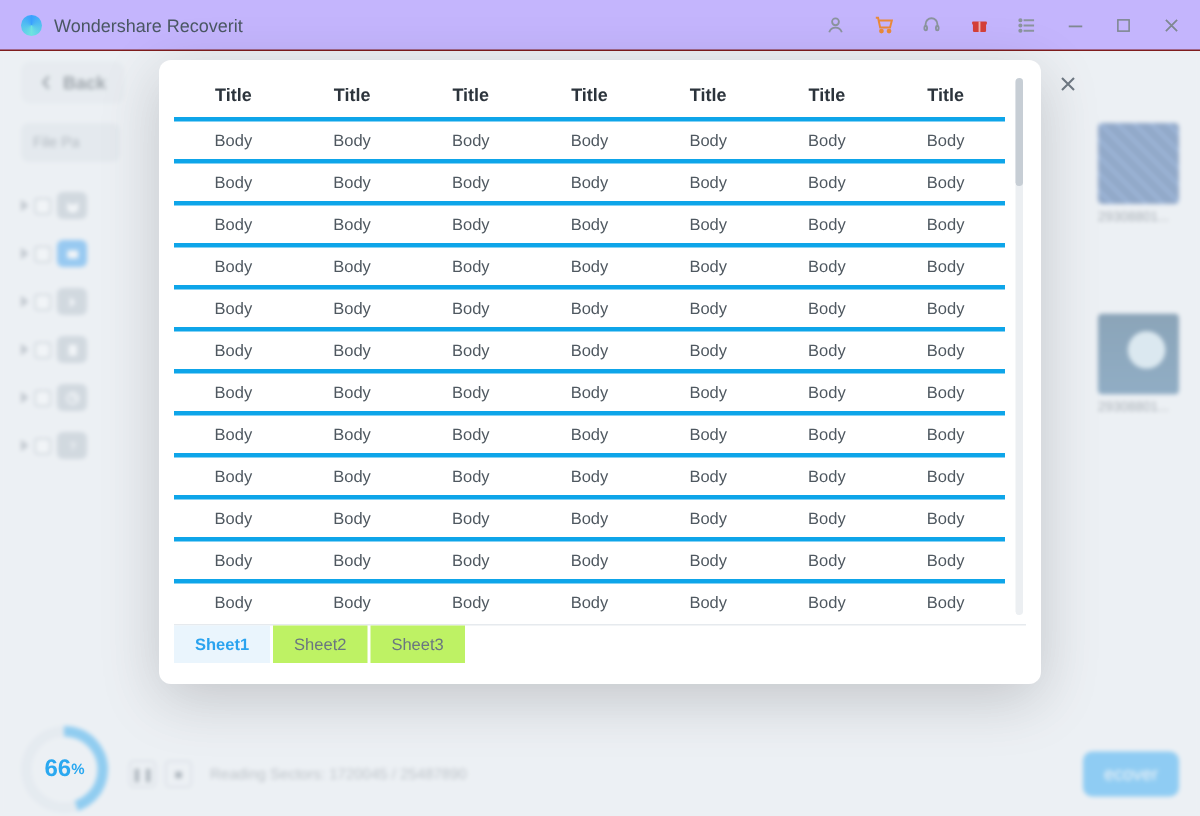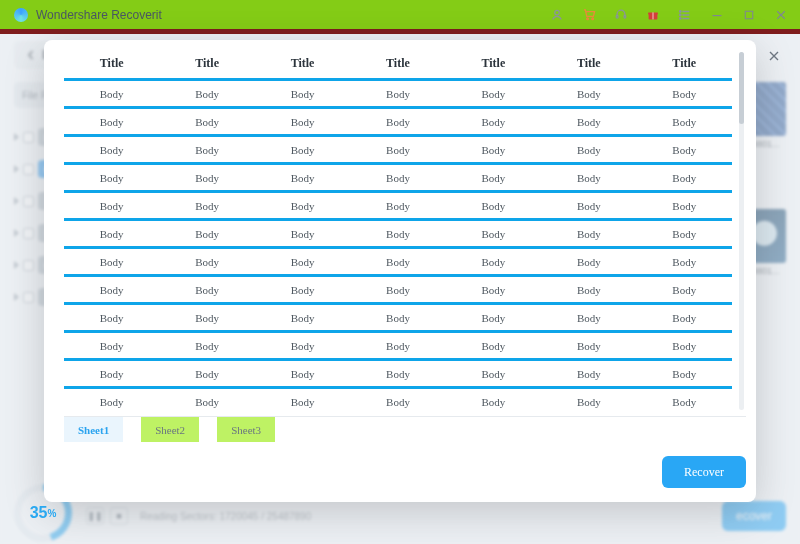--- a/index.html
+++ b/index.html
@@ -6,8 +6,8 @@
   html, body { width: 800px; height: 544px; font-family: "Segoe UI", Arial, sans-serif; overflow: hidden; }
   body { background: #f4f6f8; }
   .topbar {
-    height: 34px; background: #84cc16; display: flex; align-items: center;
-    padding: 0 8px 0 14px; border-bottom: 5px solid #7f1d1d;
+    height: 34px; background: #c4b5fd; display: flex; align-items: center;
+    padding: 0 8px 0 14px; border-bottom: 1px solid #7f1d1d;
   }
   .logo {
     width: 14px; height: 14px; border-radius: 50%;

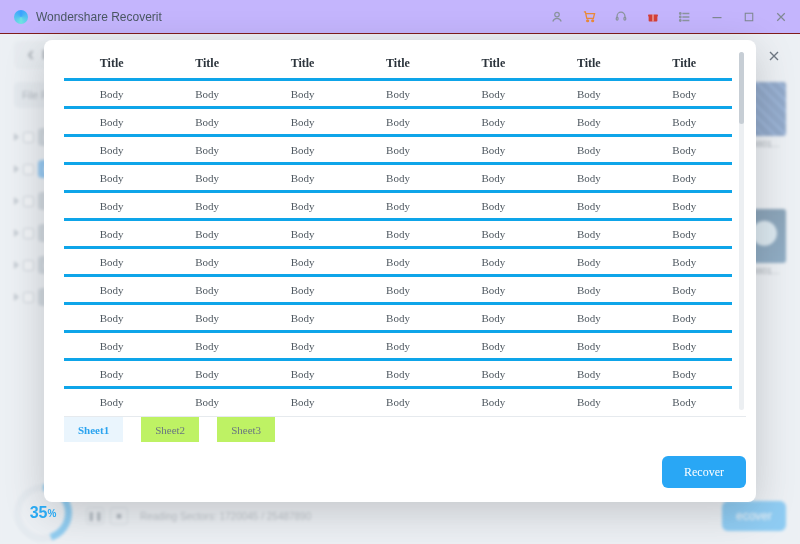--- a/index.html
+++ b/index.html
@@ -68,8 +68,8 @@
     display:flex; align-items:flex-start; justify-content:center; padding-top: 6px;
   }
   .modal {
-    width: 712px; background:#fff; border-radius:8px; box-shadow: 0 10px 40px rgba(0,0,0,0.18);
-    display:flex; flex-direction:column; padding: 8px 10px 14px 20px; position: relative; font-family: Liberation Serif, serif;
+    width: 588px; background:#fff; border-radius:8px; box-shadow: 0 10px 40px rgba(0,0,0,0.18);
+    display:flex; flex-direction:column; padding: 8px 10px 14px 10px; position: relative;
   }
   .close-x { position:absolute; top:6px; right:-28px; width:20px;height:20px;color:#6f7880;display:flex;align-items:center;justify-content:center;font-size:15px;}
   .tbl-wrap { display:flex; }

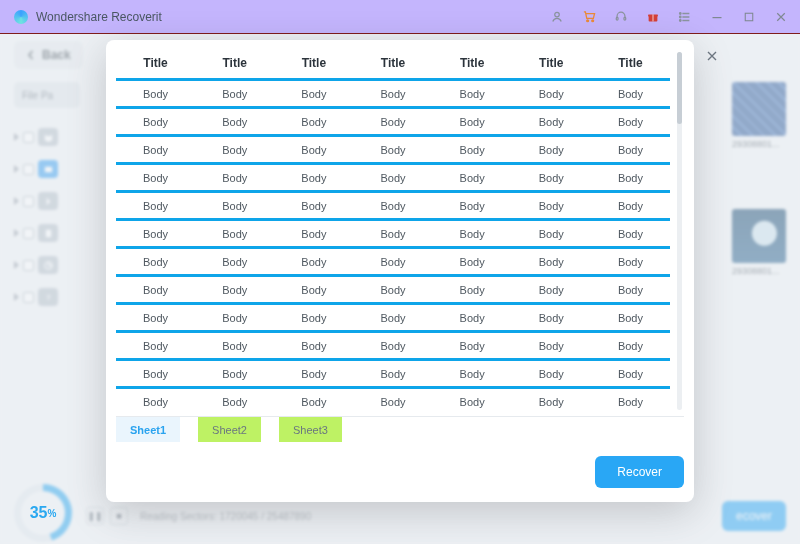--- a/index.html
+++ b/index.html
@@ -81,7 +81,7 @@
   .vscroll { width:10px; margin-left:4px; position:relative;}
   .vscroll-track { position:absolute; top:4px; bottom:4px; left:3px; width:5px; background:#eceff2; border-radius:3px;}
   .vscroll-thumb { position:absolute; top:4px; left:3px; width:5px; height:72px; background:#c7ced5; border-radius:3px;}
-  .sheet-tabs { display:flex; gap:18px; height:26px; align-items:stretch; border-top:1px solid #e6eaee; padding-top:0; margin-top:2px;}
+  .sheet-tabs { display:flex; gap:2px; height:26px; align-items:stretch; border-top:1px solid #e6eaee; padding-top:0; margin-top:2px;}
   .sheet-tab { padding:0 14px; display:flex; align-items:center; font-size:11px; color:#6a7680; background:#bef264;}
   .sheet-tab.active { background:#eaf5fd; color:#2aa3ef; font-weight:600;}
   .modal-footer { display:flex; justify-content:flex-end; margin-top:14px; }

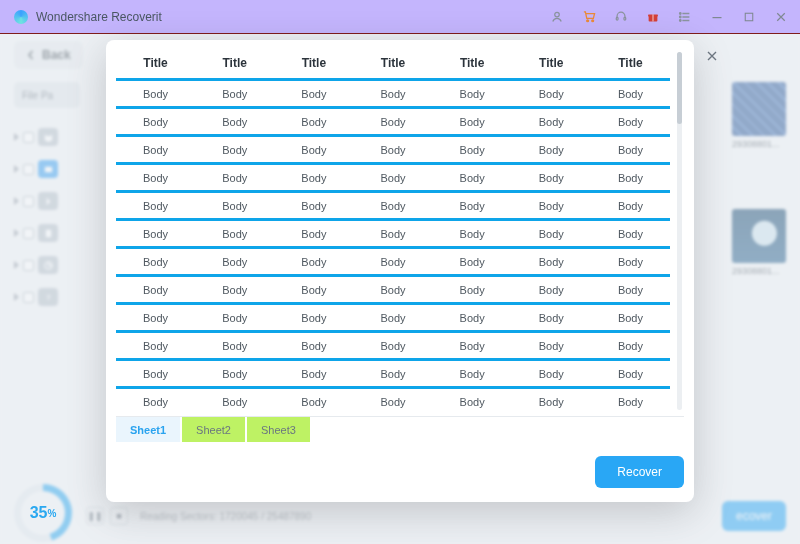--- a/index.html
+++ b/index.html
@@ -392,11 +392,6 @@
           <div class="sheet-tab">Sheet2</div>
           <div class="sheet-tab">Sheet3</div>
         </div>
-      <div class="modal-footer">
-        <div class="modal-recover">
-            <span>Recover</span>
-          </div>
-      </div>
     </div>
   </div>
 </div>

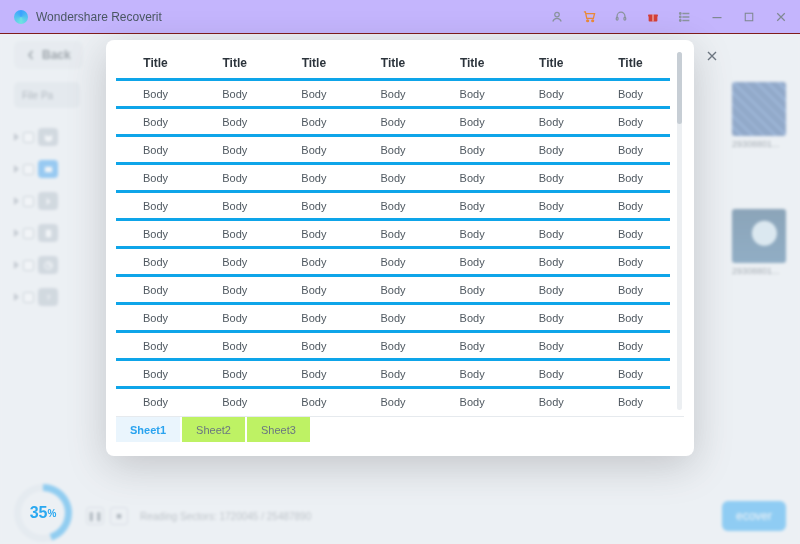--- a/index.html
+++ b/index.html
@@ -240,7 +240,7 @@
     <div class="ring-wrap">
       <div class="ring"></div>
       <div class="ring-pct" style="position:absolute;inset:0;display:flex;align-items:center;justify-content:center;">
-        <span>35</span>
+        <span>66</span>
           <span class="pct">%</span>
       </div>
     </div>

